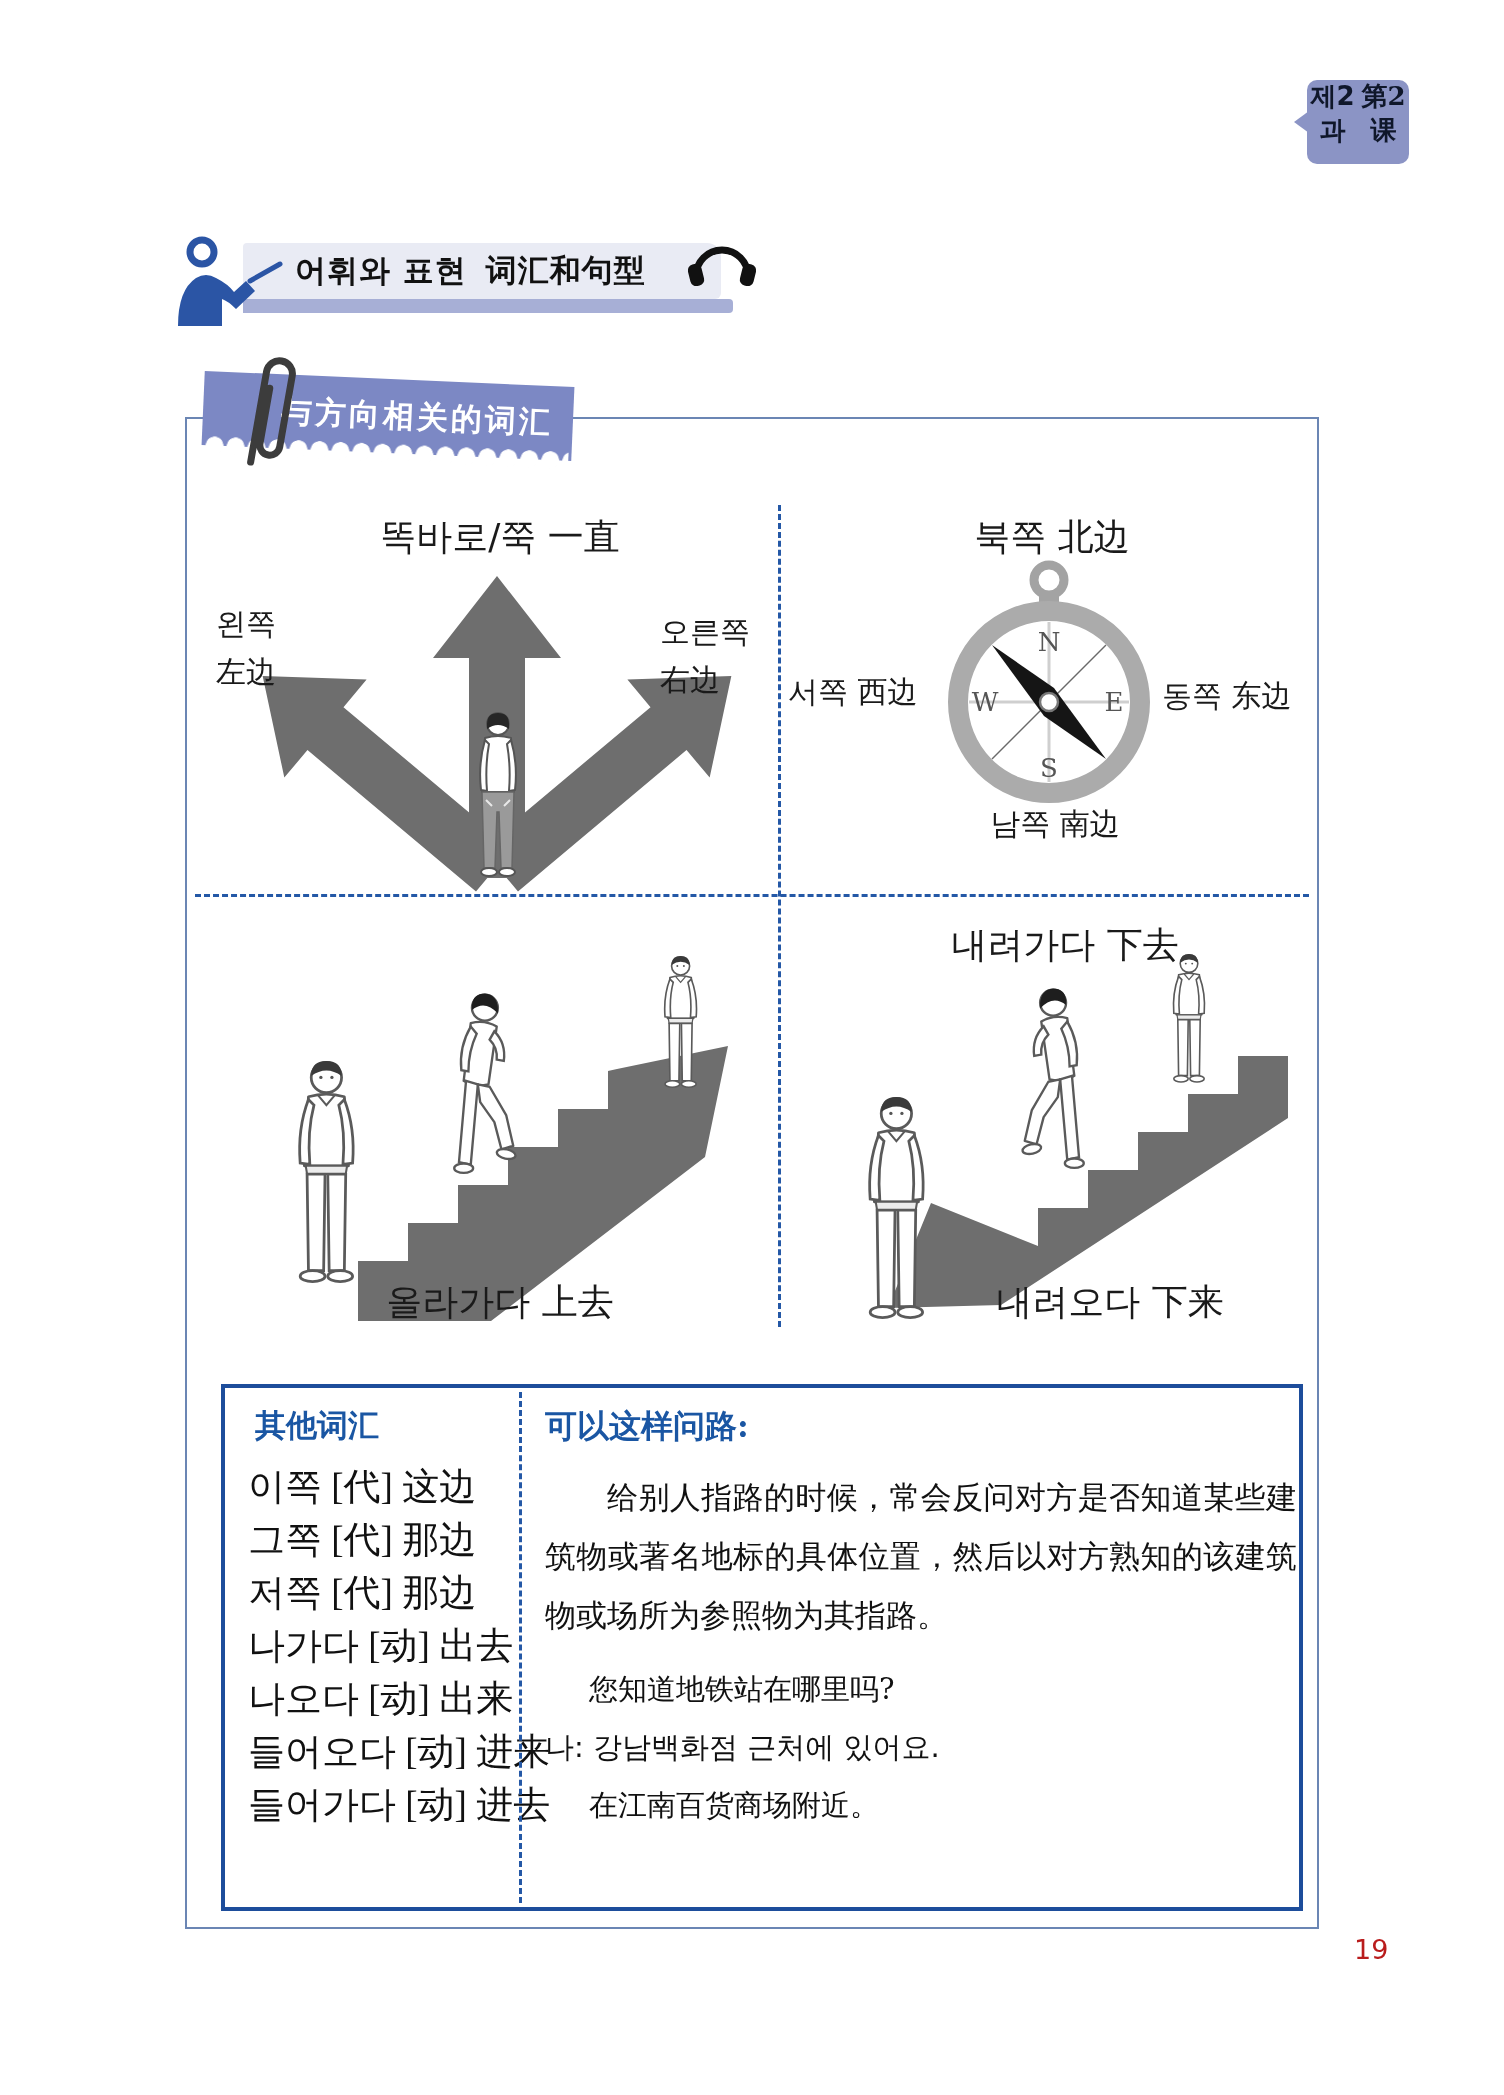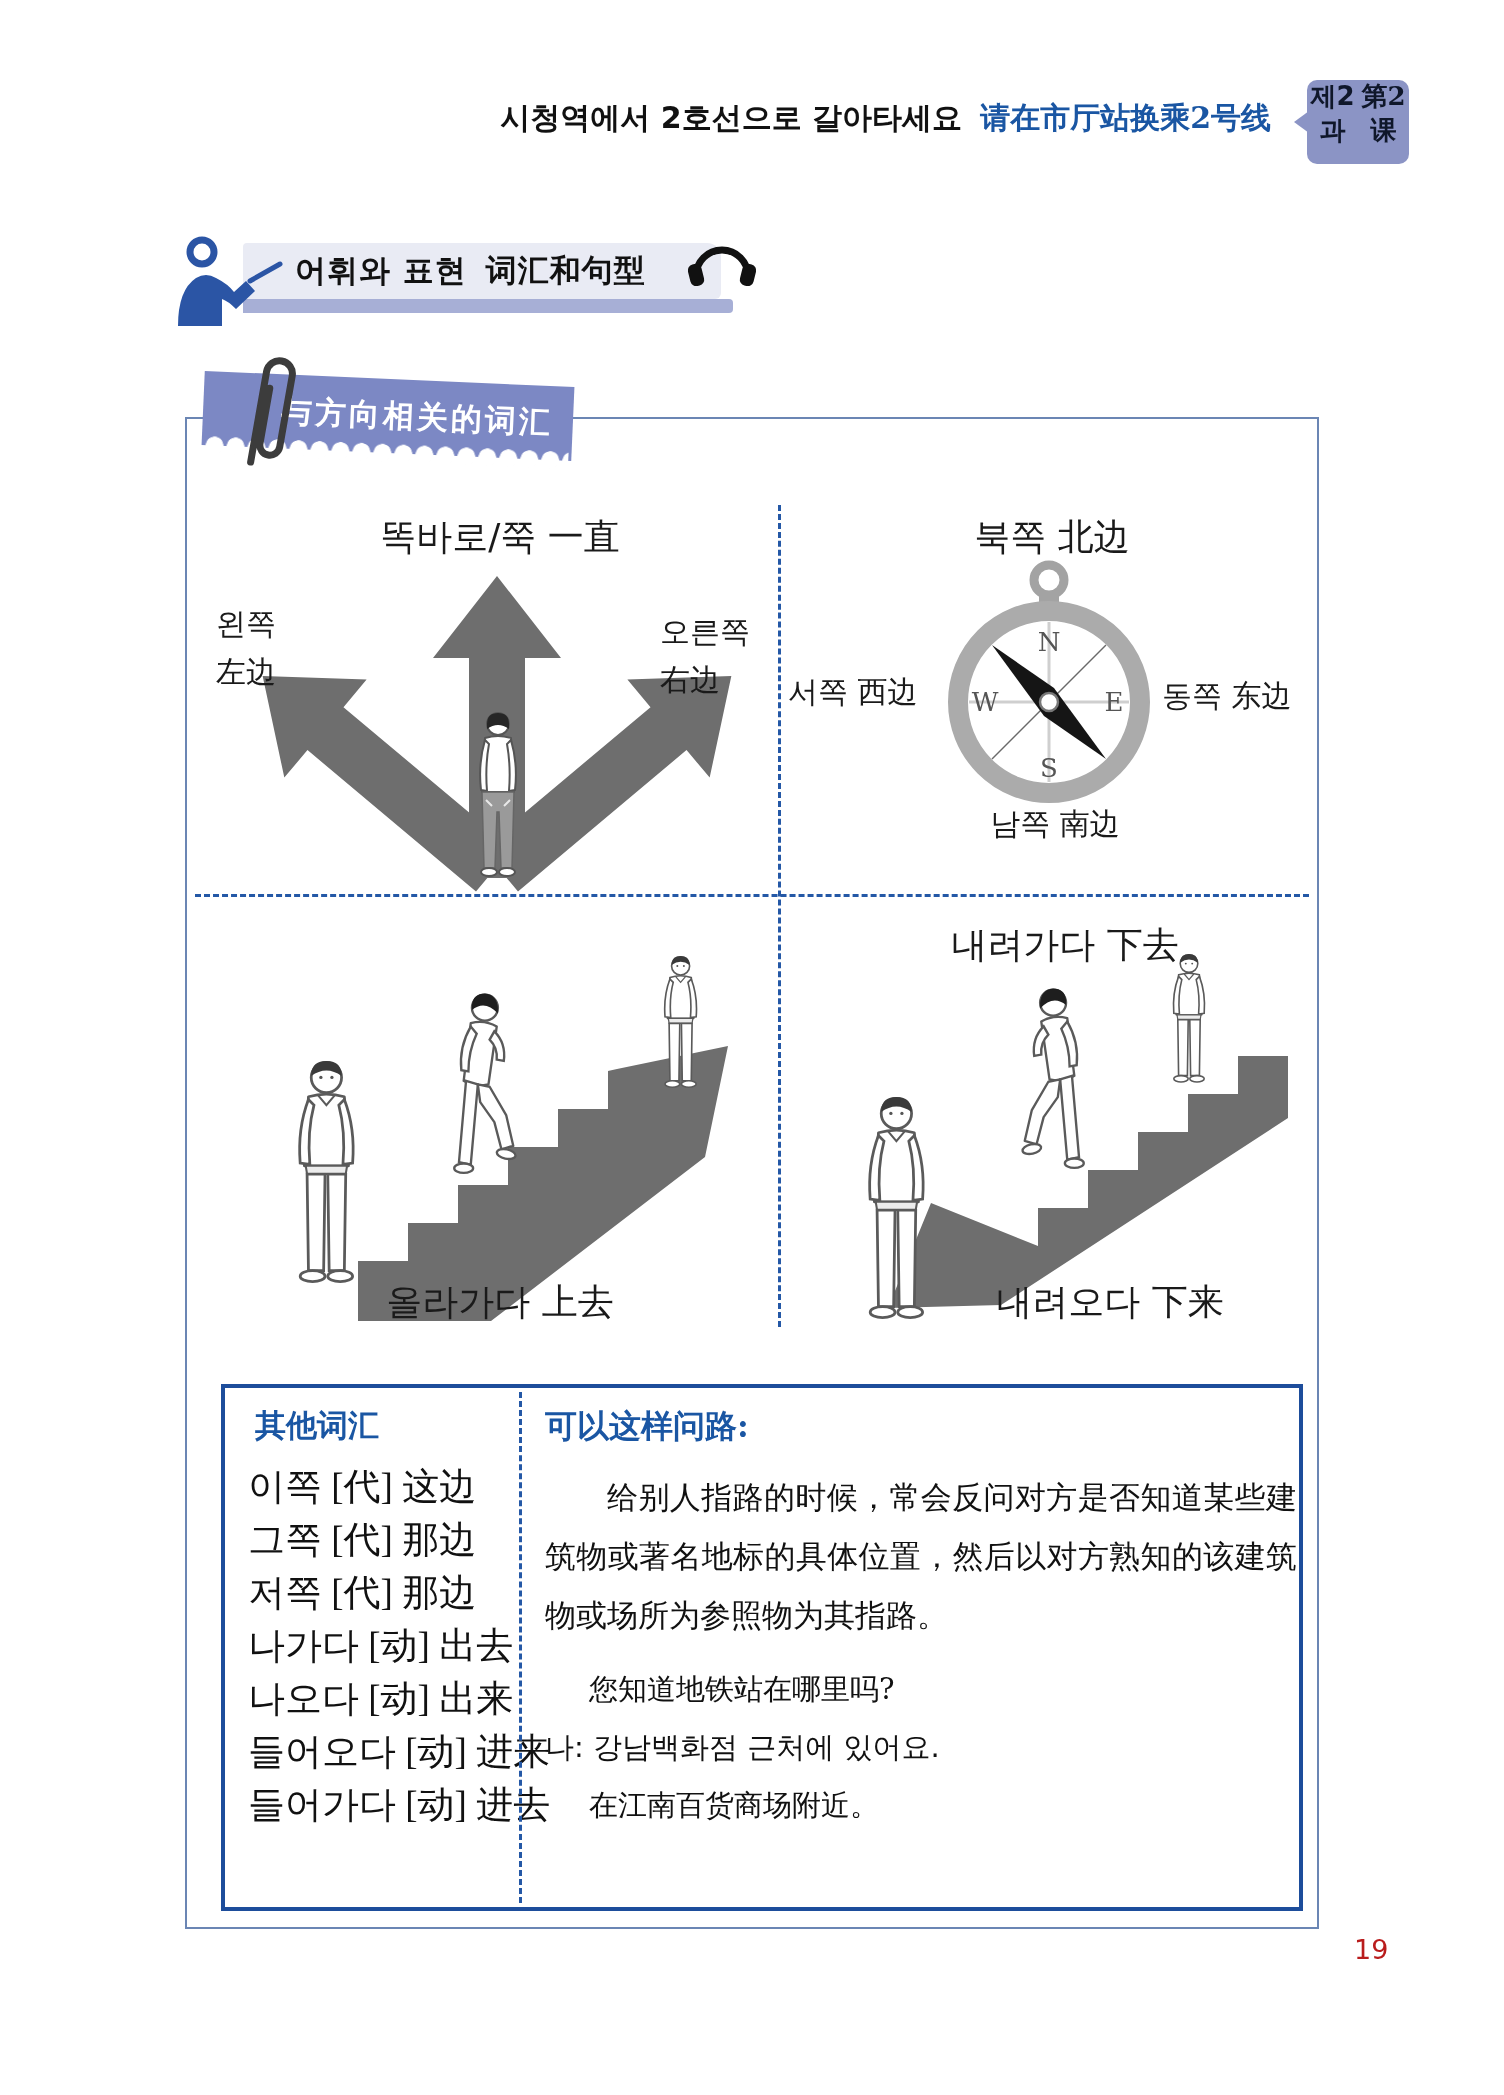--- a/index.html
+++ b/index.html
@@ -119,9 +119,6 @@
 
 <div id="page">
 
-  <div class="abs" id="header-title">
-    <span class="title-ko">시청역에서 2호선으로 갈아타세요</span><span class="title-zh zh">请在市厅站换乘2号线</span>
-  </div>
   <div class="abs" id="tab-arrow"></div>
   <div class="abs" id="lesson-tab">
     <span>제2과</span>

